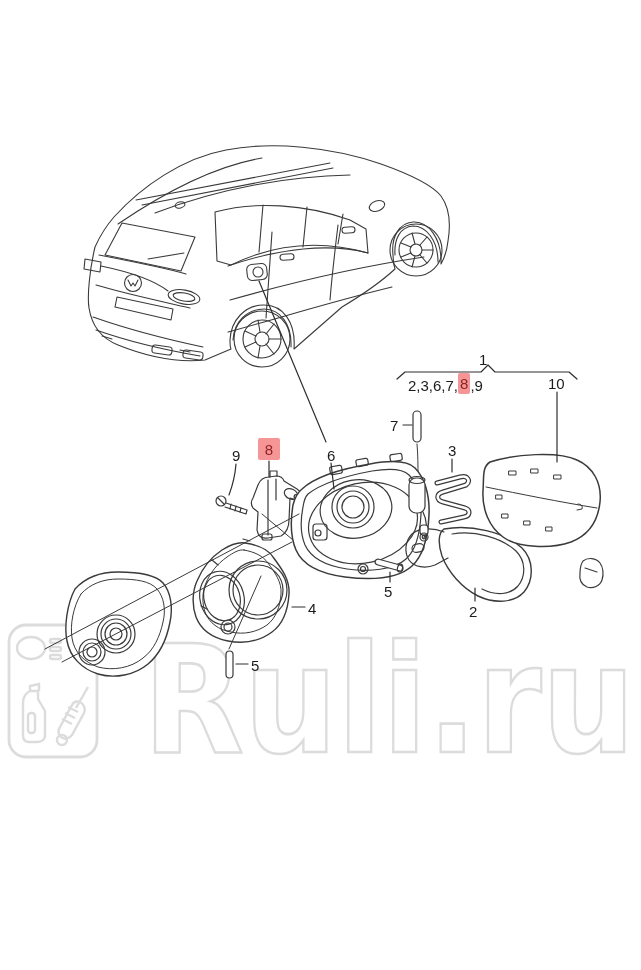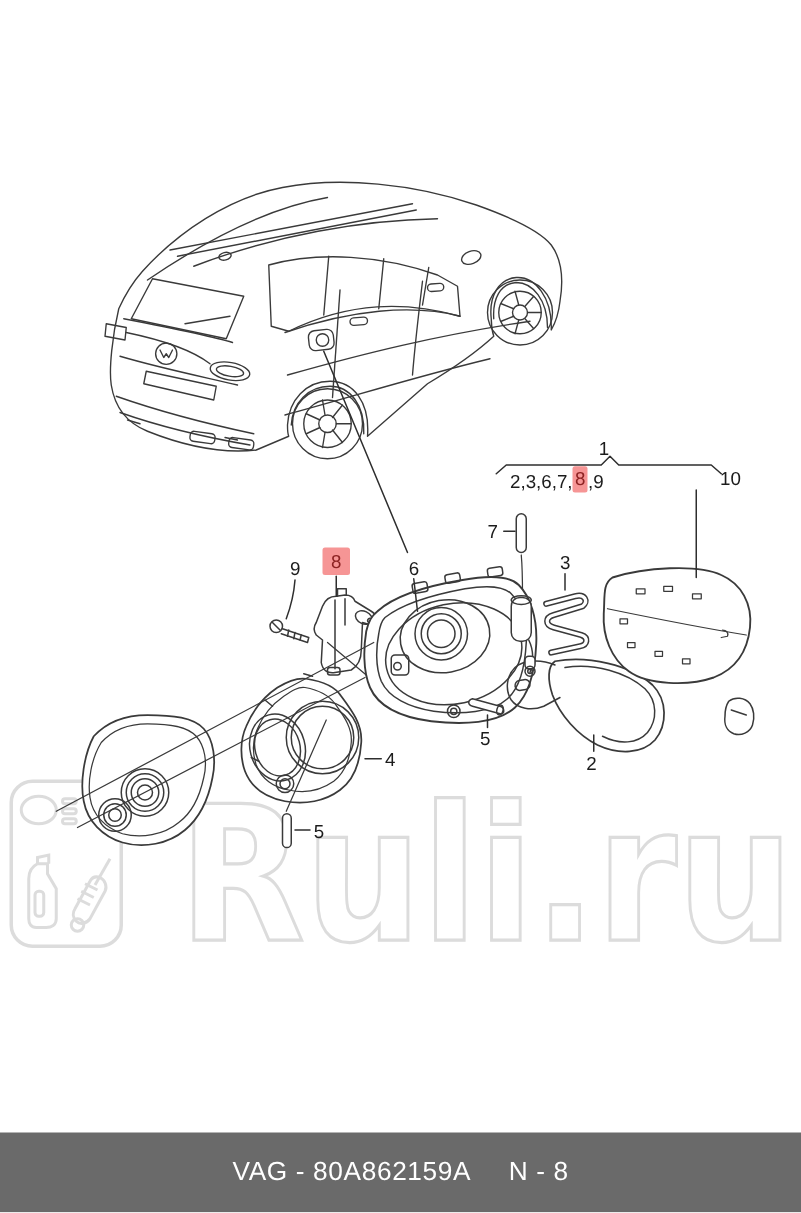--- a/index.html
+++ b/index.html
@@ -281,7 +281,7 @@
       <span>,9</span>
 </div>
 
-<div class="callout" style="left:576px;top:376px">10</div>
+<div class="callout" style="left:548px;top:376px">10</div>
 <div class="callout" style="left:390px;top:418px">7</div>
 <div class="callout" style="left:448px;top:443px">3</div>
 <div class="callout" style="left:232px;top:448px">9</div>

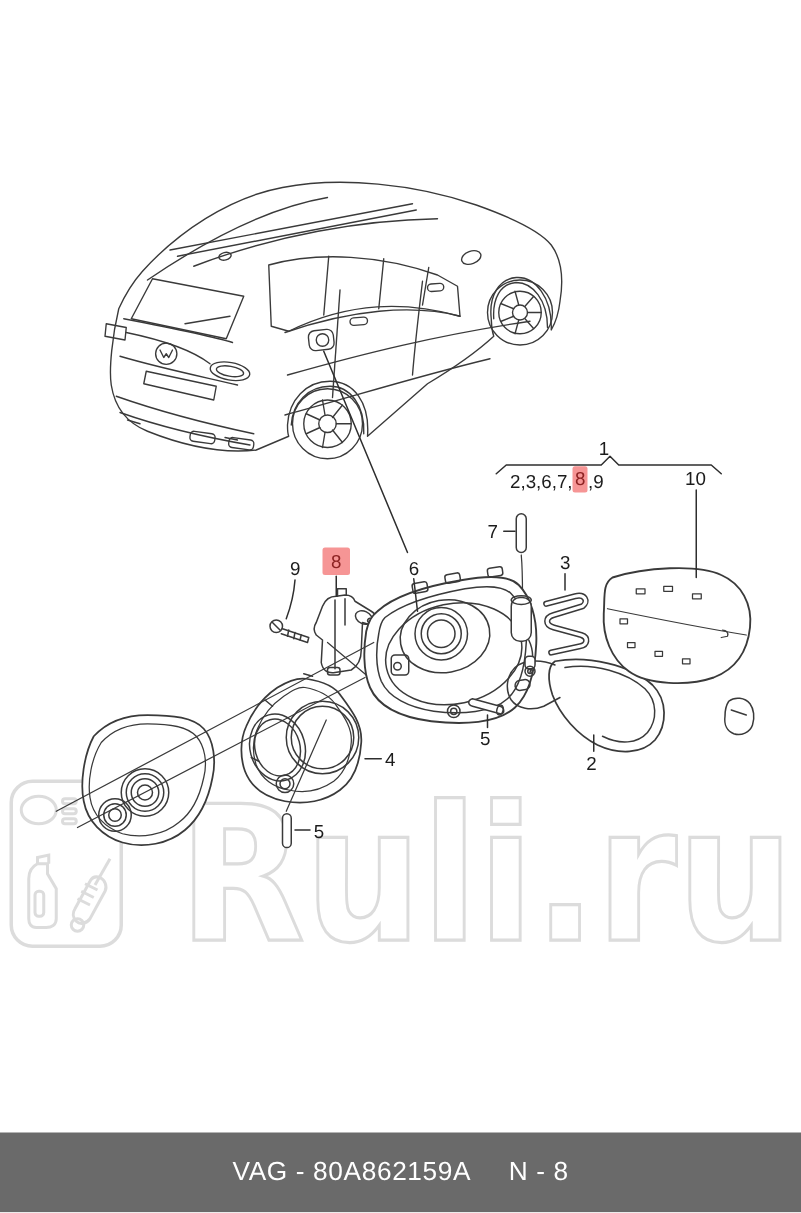--- a/index.html
+++ b/index.html
@@ -292,11 +292,7 @@
 <div class="callout" style="left:251px;top:658px">5</div>
 <div class="callout" style="left:469px;top:604px">2</div>
 
-<div class="footer">
-  <span>VAG - 80A862159A</span>
-  <span>N - 8</span>
+
 </div>
 
-</div>
-
 </body></html>

